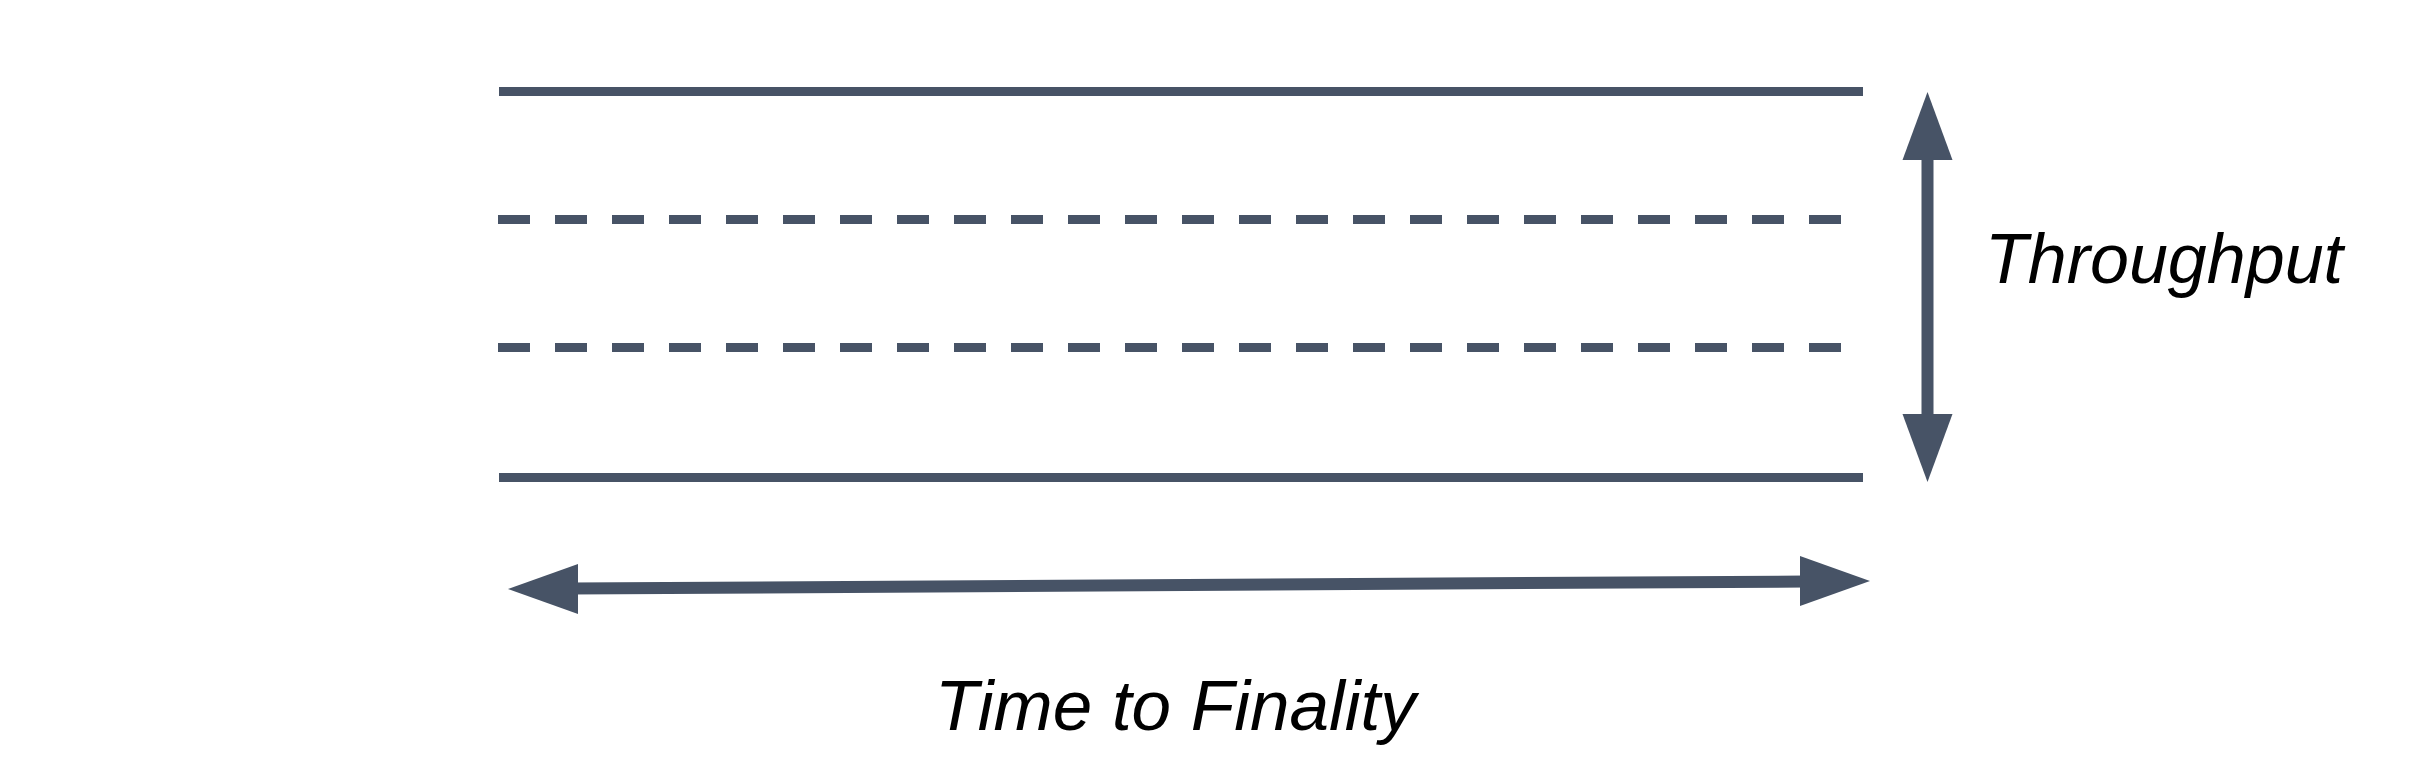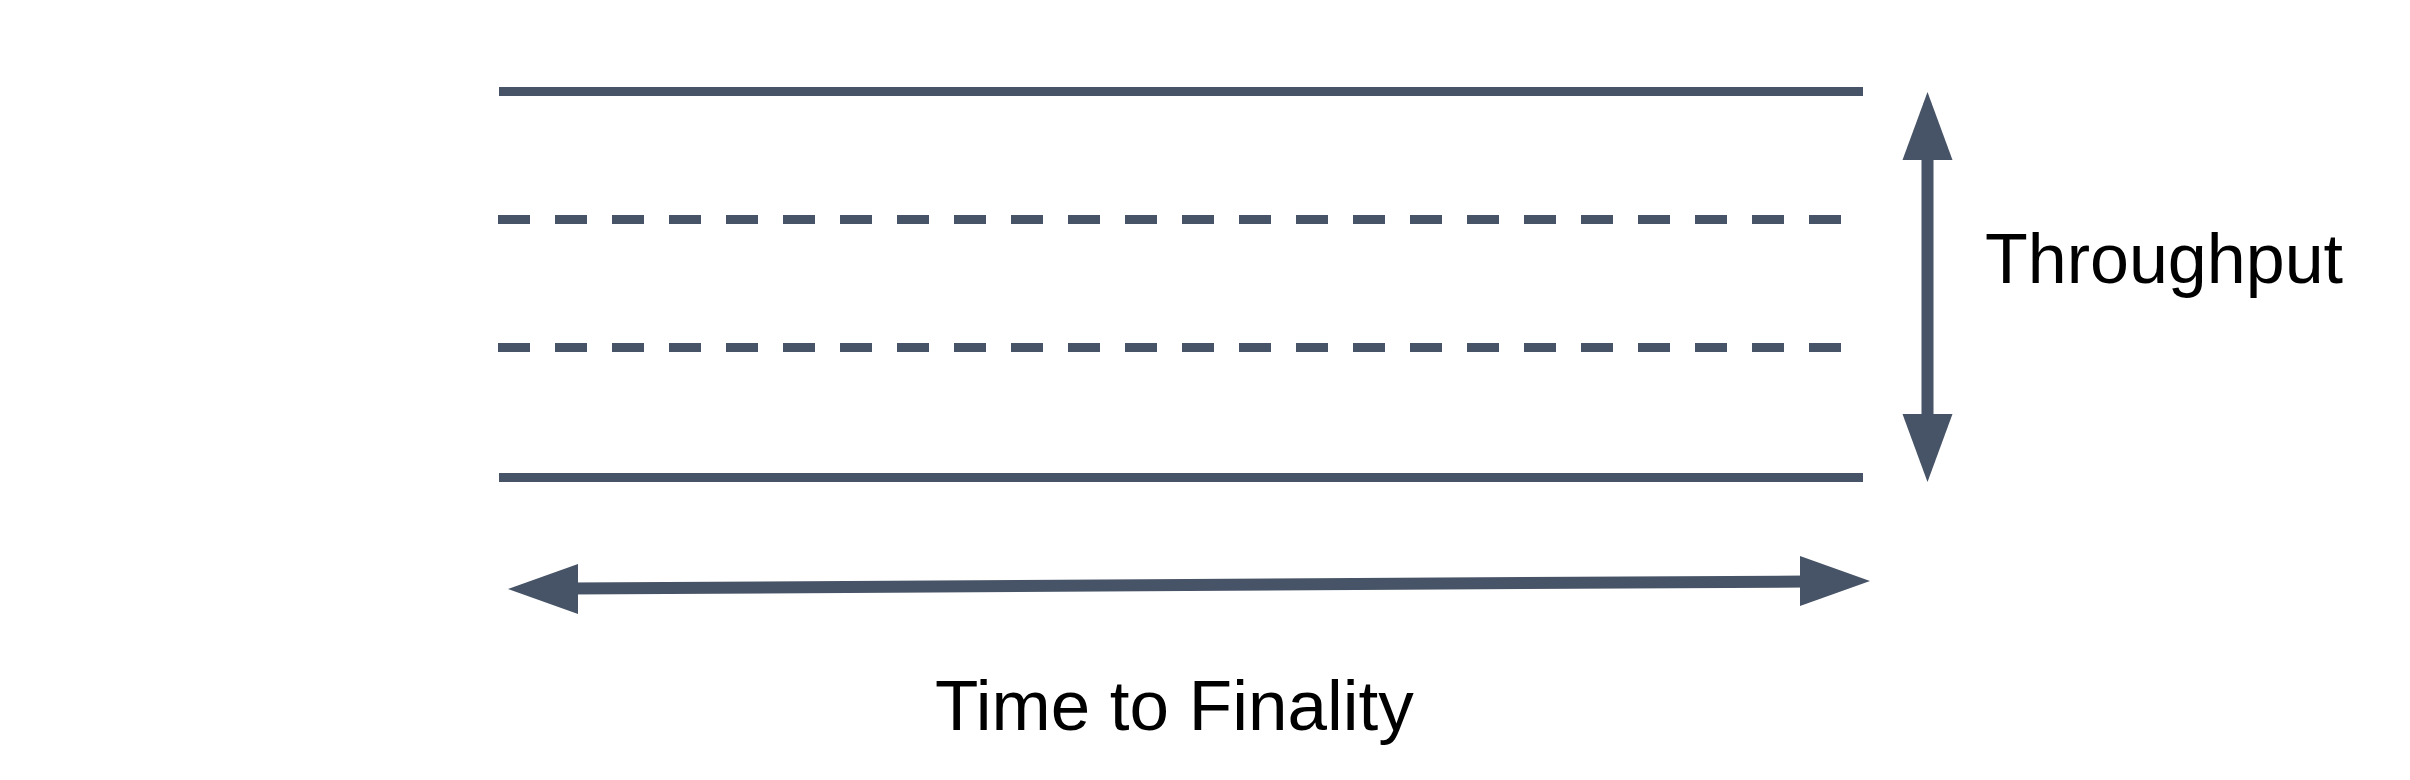--- a/index.html
+++ b/index.html
@@ -14,6 +14,7 @@
     background: var(--background, #ffffff);
     overflow: hidden;
     font-family: "Liberation Sans", sans-serif;
+    font-style: italic;
   }
   svg.diagram {
     display: block;

